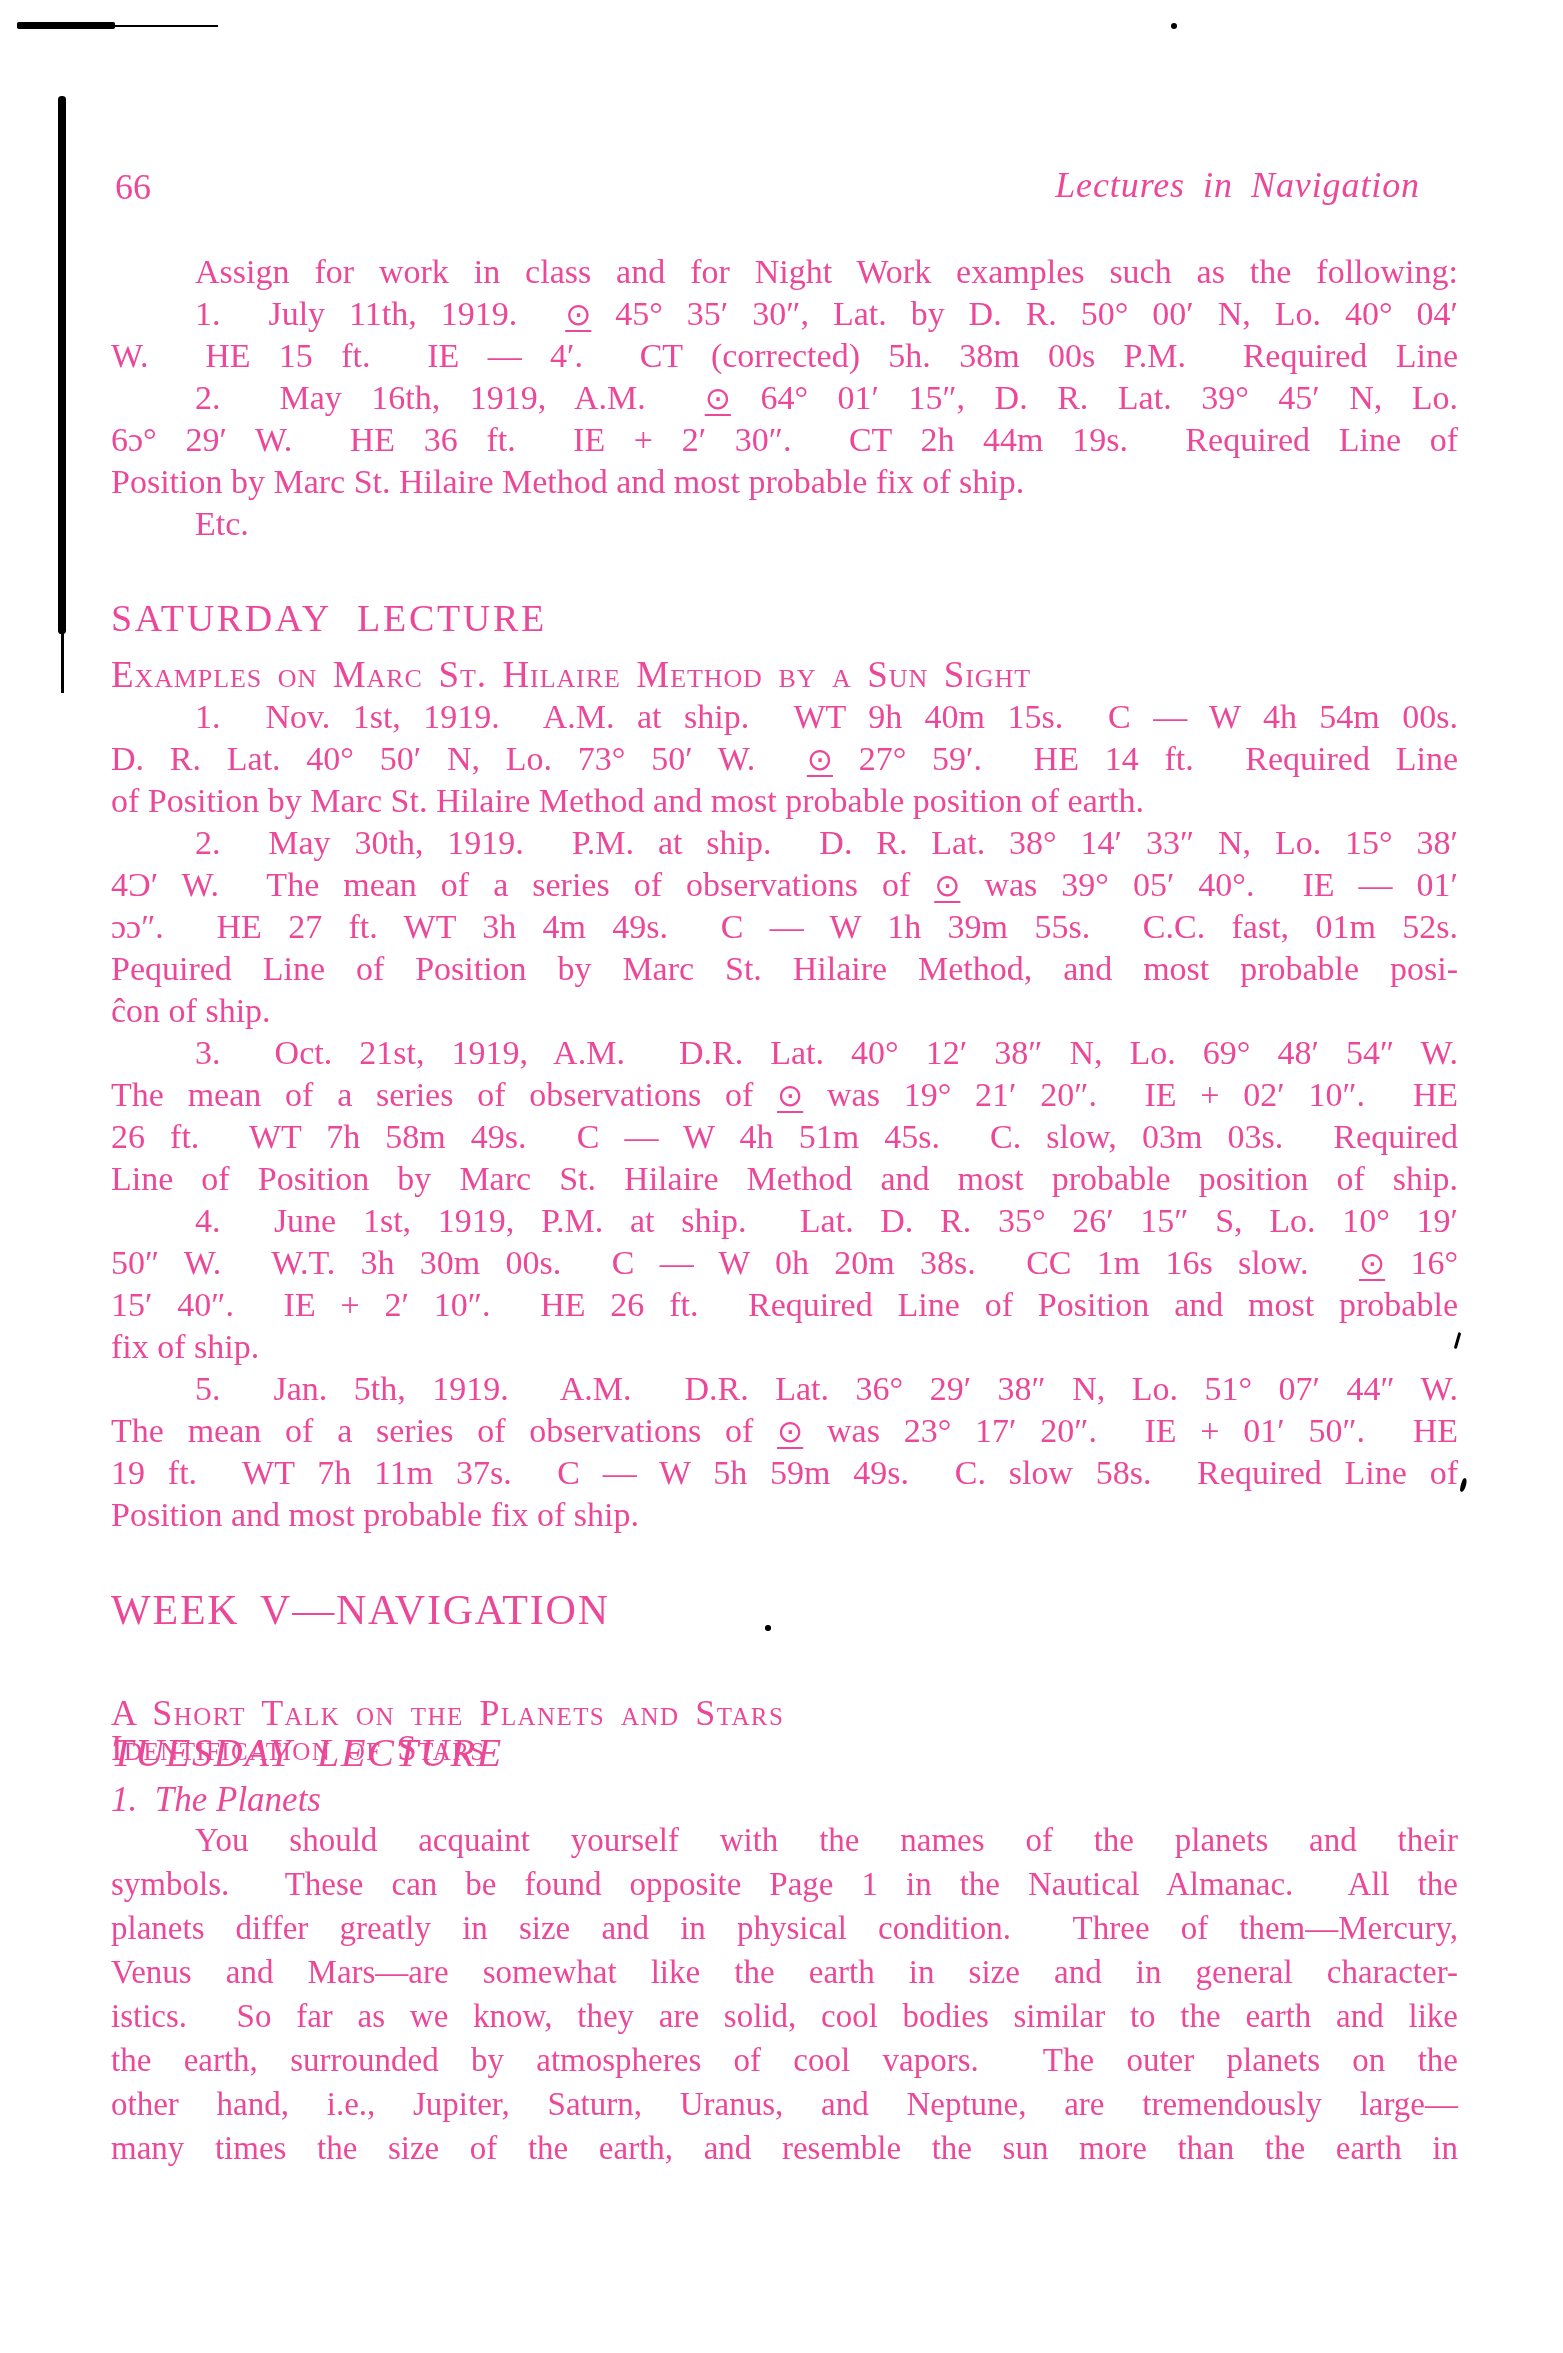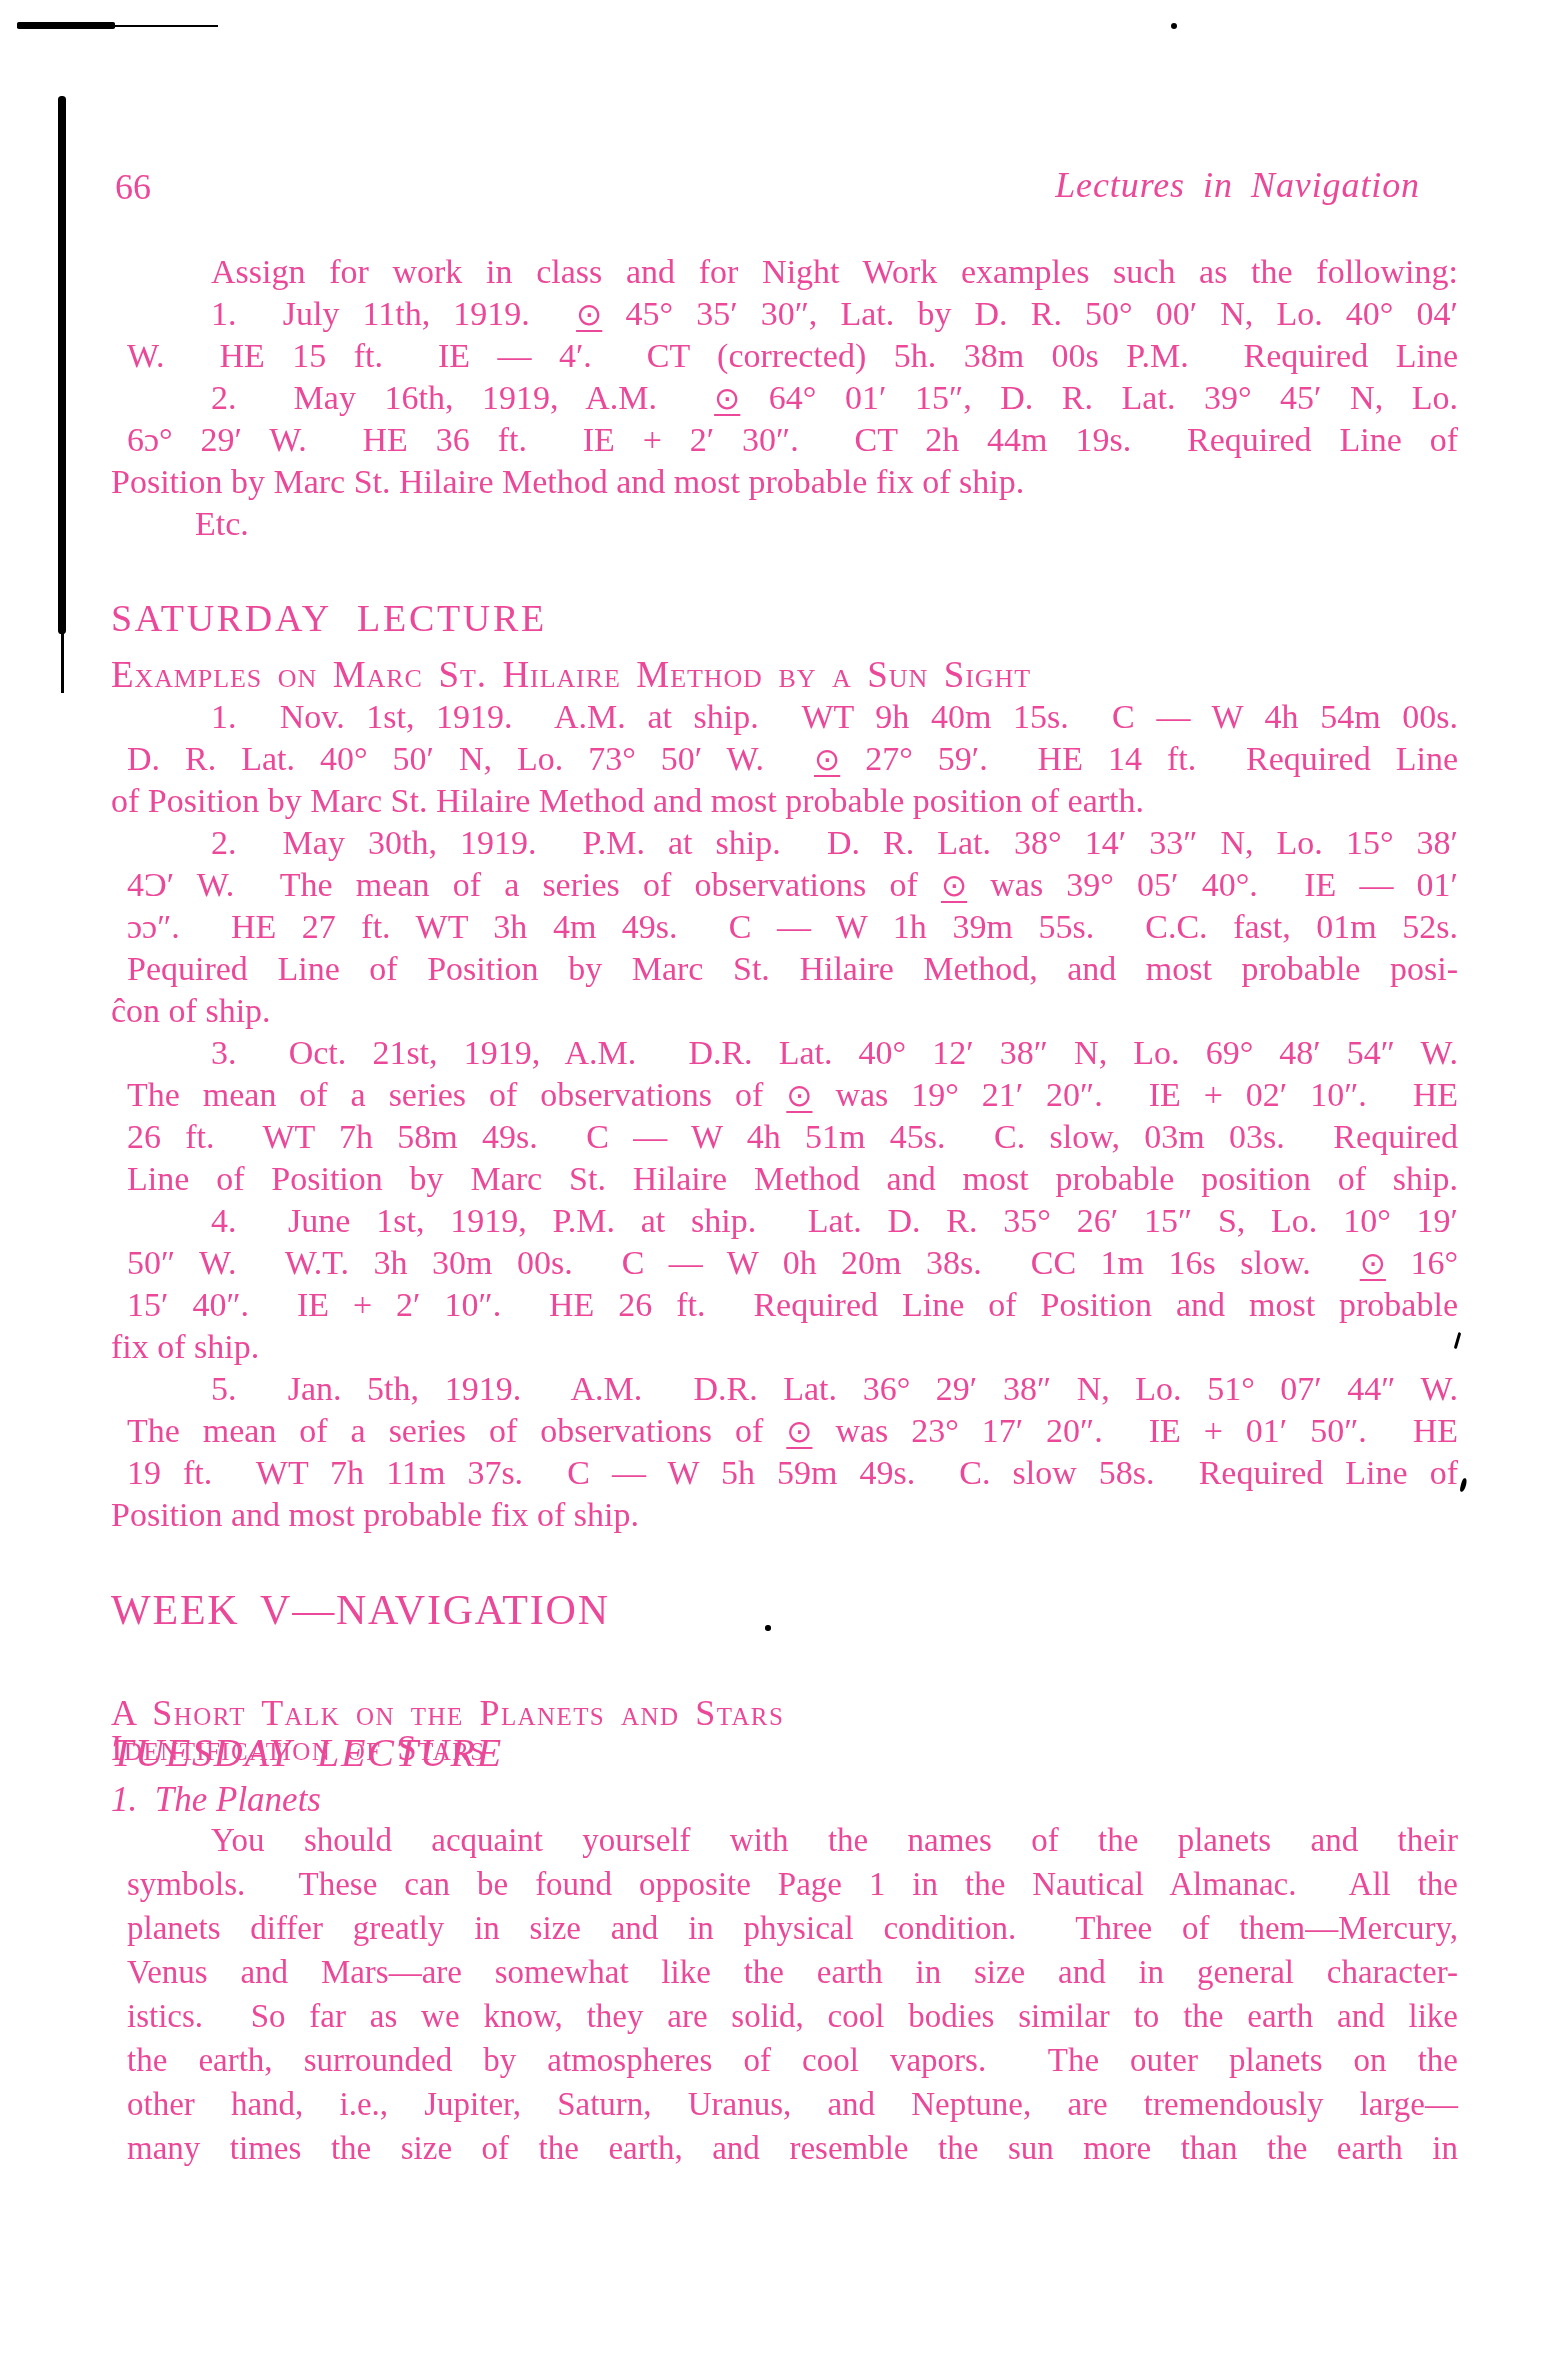--- a/index.html
+++ b/index.html
@@ -24,7 +24,7 @@
   #blockB{top:696px;font-size:34px;line-height:42px;}
   #blockC{top:1818px;font-size:33px;line-height:44px;}
   .txt{text-align:justify;text-align-last:left;}
-  .txt.j{text-align-last:justify;margin-left:16px;}
+  .txt.j{text-align-last:justify;}
   .txt.ind{text-indent:84px;}
   .sun{
     font-family:"DejaVu Sans",sans-serif;font-size:0.92em;

